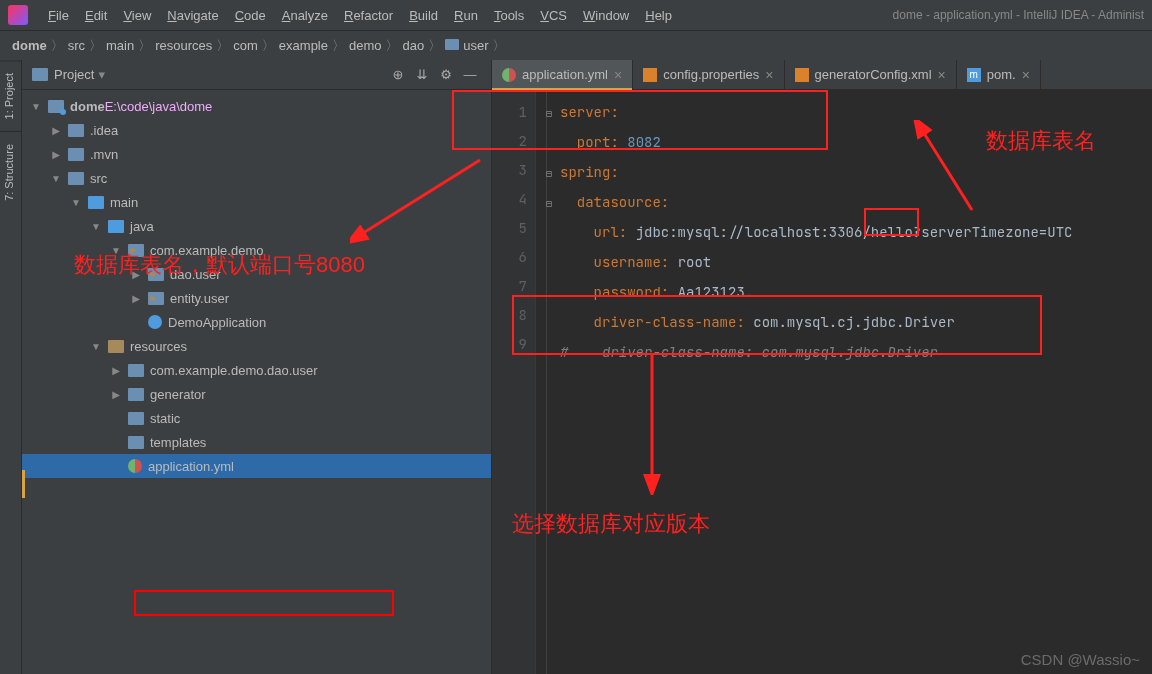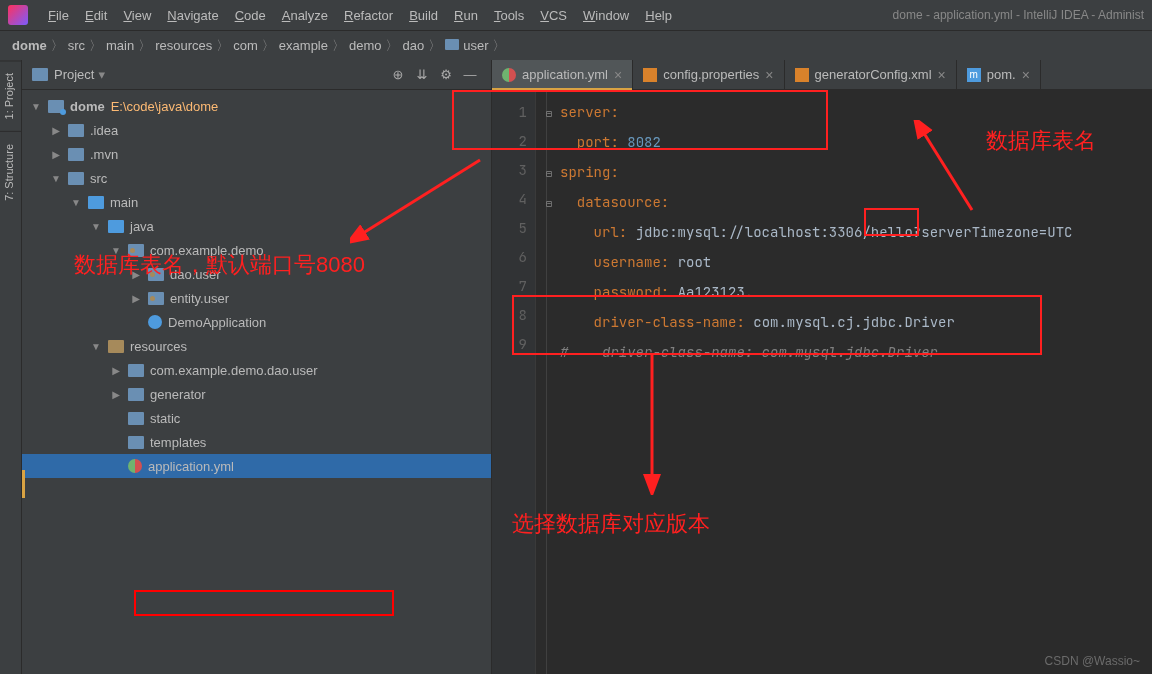--- a/index.html
+++ b/index.html
@@ -45,7 +45,7 @@
 .ico-yml { background: linear-gradient(90deg, #6fb36f 50%, #d35050 50%); border-radius: 50%; width: 14px; height: 14px; }
 .ico-class { background: #4e9bde; border-radius: 50%; width: 14px; height: 14px; }
 .tree-label { color: #bababa; }
-.tree-path { color: #fdba74; margin-left: 6px; }
+.tree-path { color: #f0abfc; }
 .selected-row { background: #2f6aa8 !important; }
 .red-box-tree { position: absolute; border: 2px solid #f00; pointer-events: none; }
 

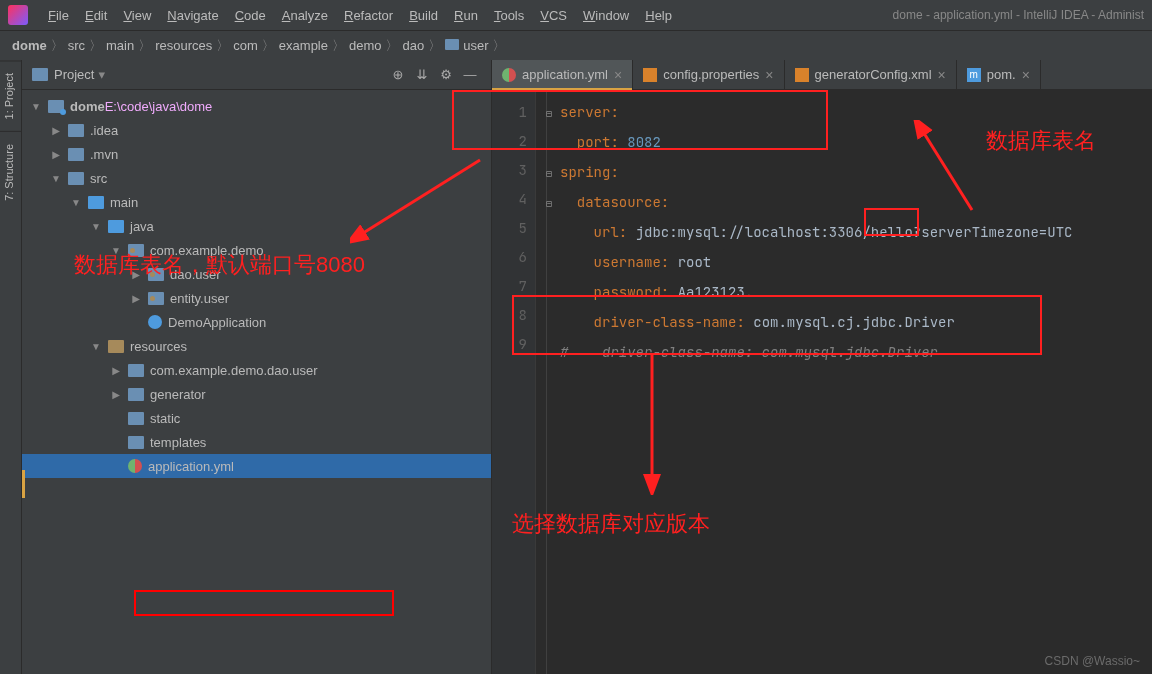--- a/index.html
+++ b/index.html
@@ -73,7 +73,7 @@
 .anno { position: absolute; color: #ff2020; font-size: 22px; font-weight: 500; pointer-events: none; }
 .red-box { position: absolute; border: 2px solid #ff2020; pointer-events: none; }
 .arrow { position: absolute; pointer-events: none; }
-.watermark { position: absolute; right: 12px; bottom: 6px; color: #6b6b6b; font-size: 12px; text-align: right; }
+.watermark { position: absolute; right: 12px; bottom: 6px; color: #6b6b6b; font-size: 15px; text-align: right; }
 </style>
 </head>
 <body>

